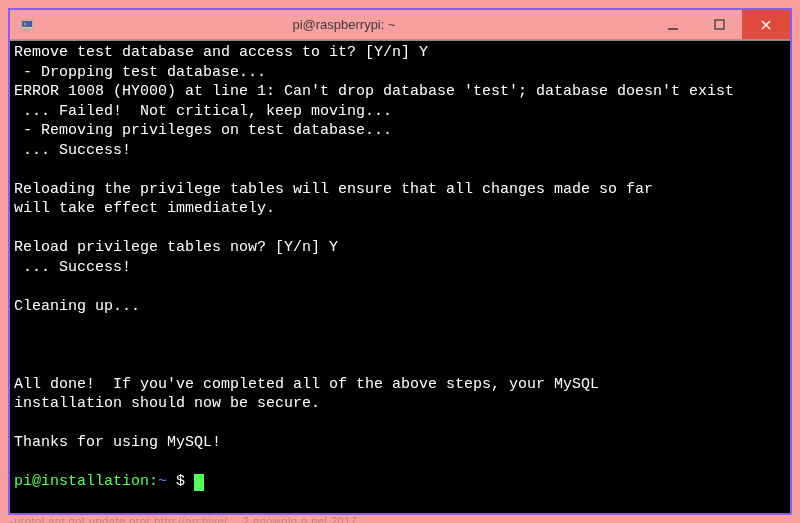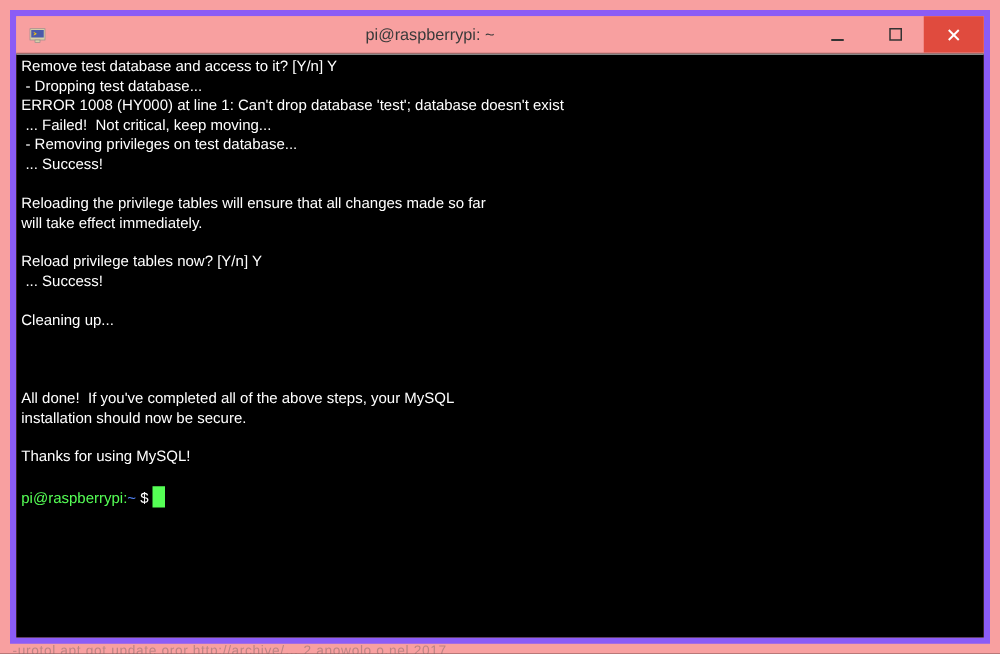--- a/index.html
+++ b/index.html
@@ -19,7 +19,7 @@
       bottom: 8px;
       display: flex;
       flex-direction: column;
-      border: 5px solid #8b5cf6;
+      border: 2px solid #8b5cf6;
     }
     .titlebar {
       height: 30px;

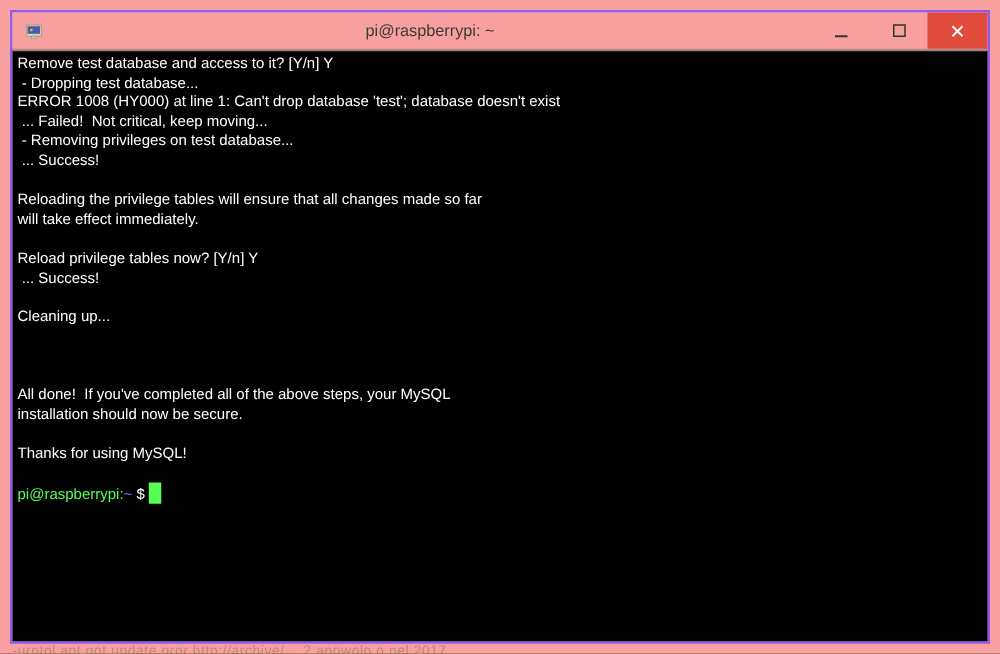--- a/index.html
+++ b/index.html
@@ -69,8 +69,8 @@
       flex: 1;
       background: #000;
       color: #fff;
-      font-family: Liberation Sans, sans-serif;
-      font-size: 12px;
+      font-family: Liberation Mono, monospace;
+      font-size: 15px;
       line-height: 1.3;
       padding: 2px 4px 2px 4px;
       white-space: pre-wrap;

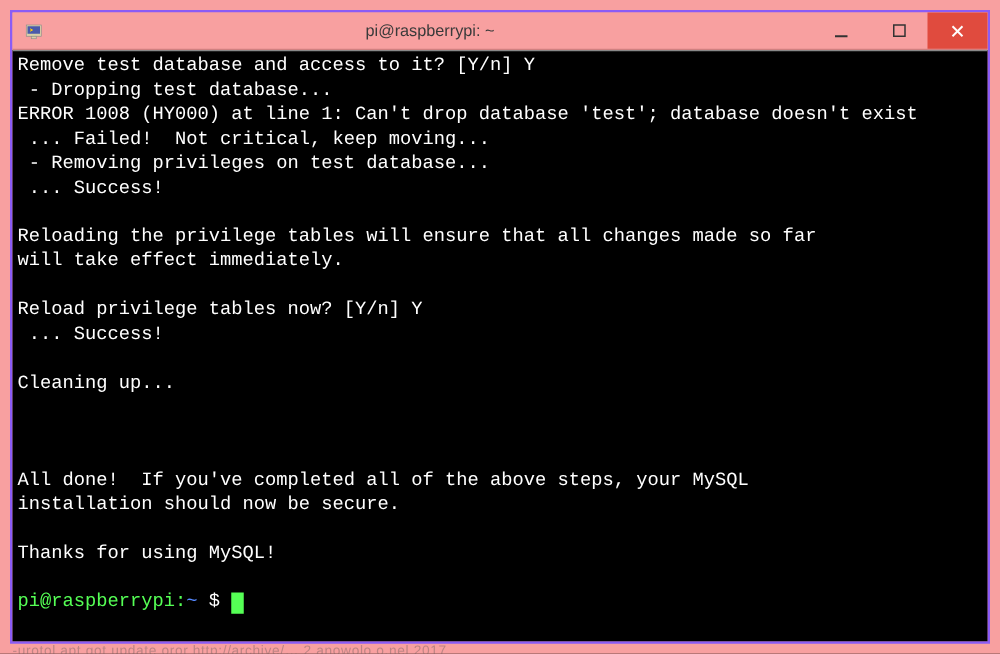--- a/index.html
+++ b/index.html
@@ -159,7 +159,7 @@
 
 Thanks for using MySQL!
 
-</span><span class="prompt"><span class="prompt-user">pi@raspberrypi</span><span class="prompt-user">:</span><span class="prompt-path">~ </span><span class="prompt-dollar">$ </span></span><span class="cursor"></span></div>
+</span><span class="prompt"><span class="prompt-user">pi@installation</span><span class="prompt-user">:</span><span class="prompt-path">~ </span><span class="prompt-dollar">$ </span></span><span class="cursor"></span></div>
 </div>
 
 <div class="footer-noise">-urotol apt got update oror   http://archive/…                                     2 anowolo    o.nel 2017</div>

